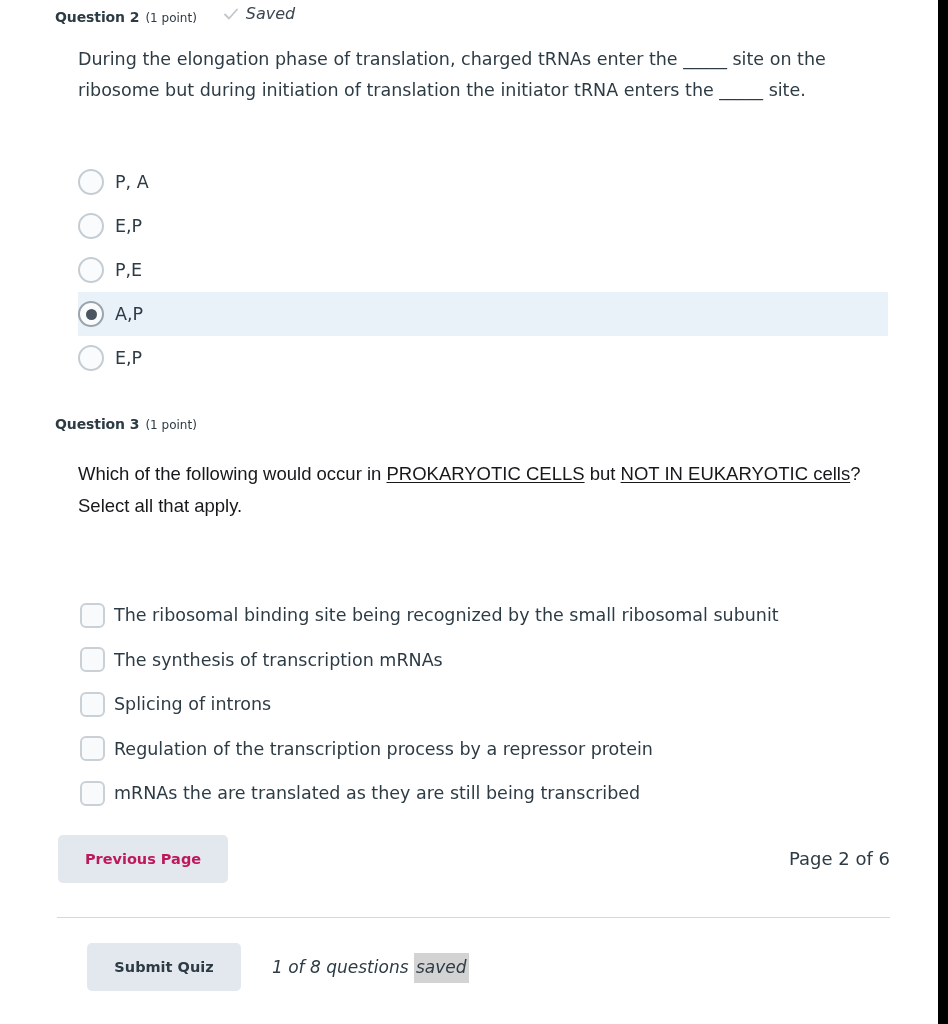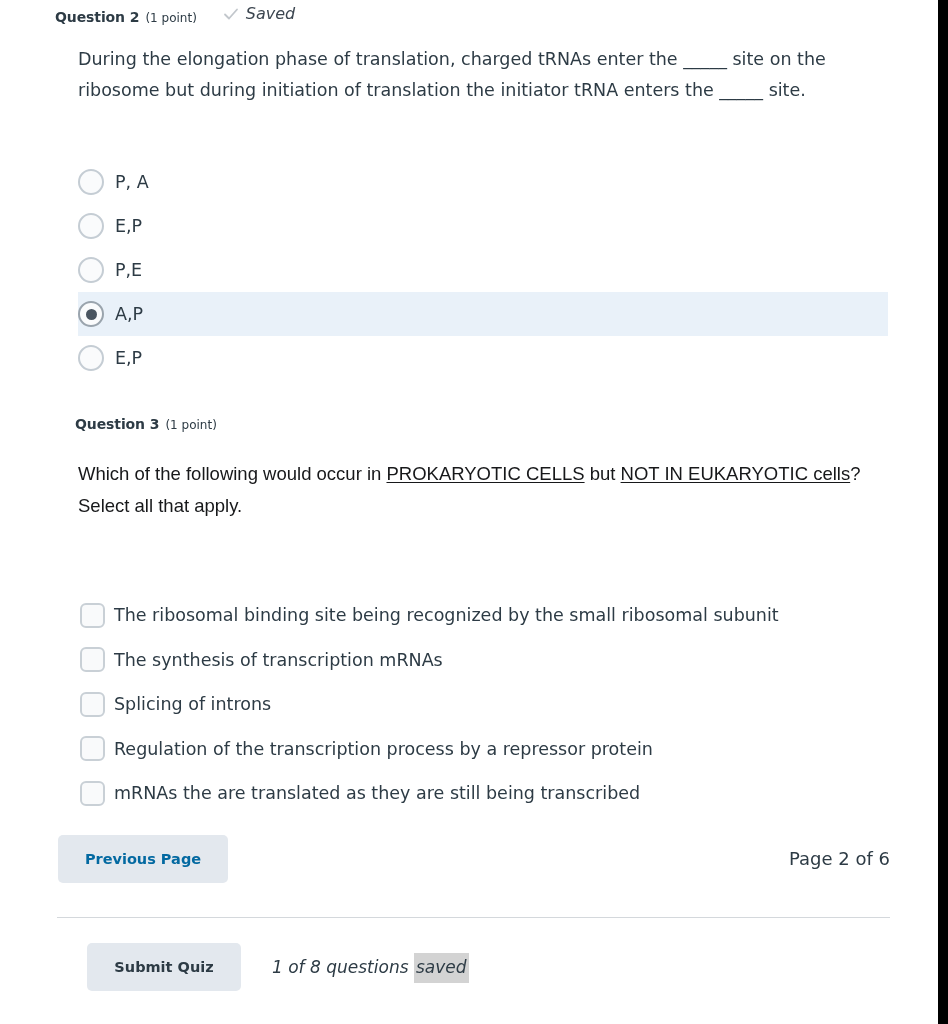--- a/index.html
+++ b/index.html
@@ -139,7 +139,7 @@
   }
 
   
-  #q3-header { position: absolute; left: 55px; top: 416px; margin-left: 20px; }
+  #q3-header { position: absolute; left: 55px; top: 416px; }
 
   .q3-body {
     position: absolute;

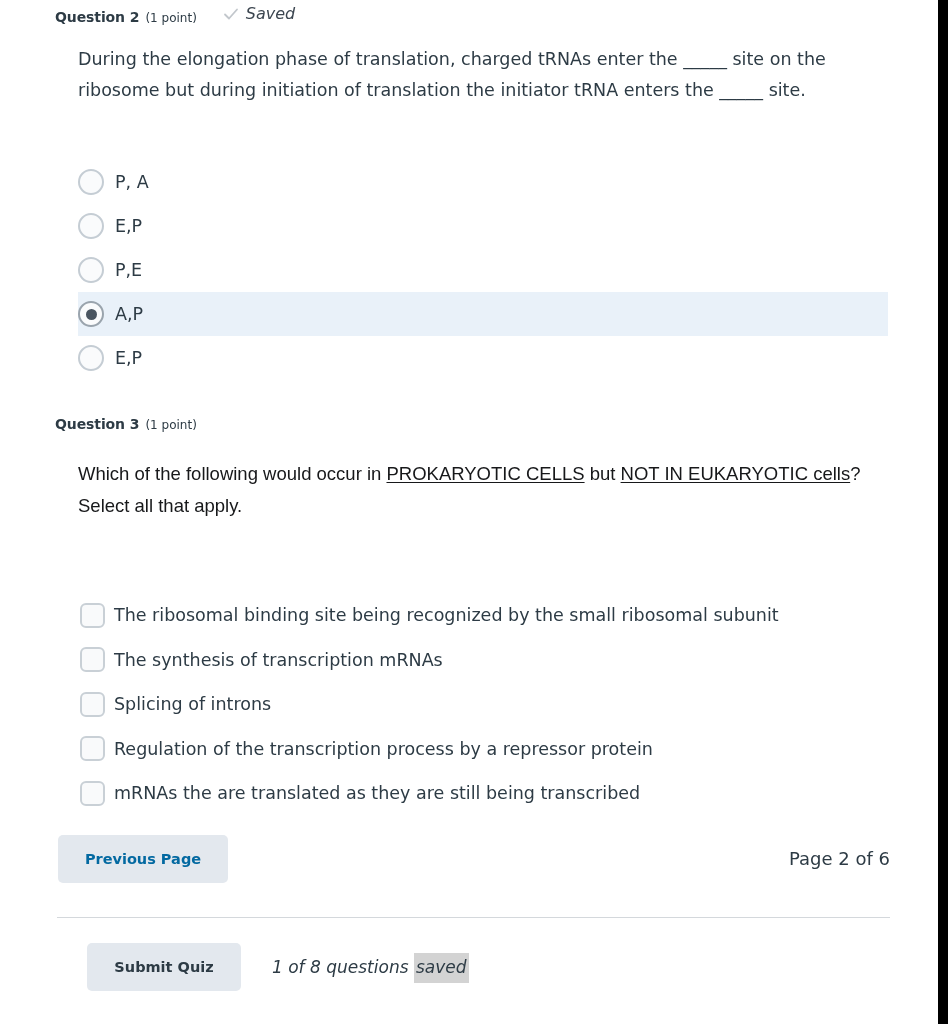--- a/index.html
+++ b/index.html
@@ -200,7 +200,7 @@
   }
   .btn-secondary {
     background: #e3e8ee;
-    color: #0369a1;
+    color: #be185d;
   }
   .btn-primary {
     background: #2b6cb2;

